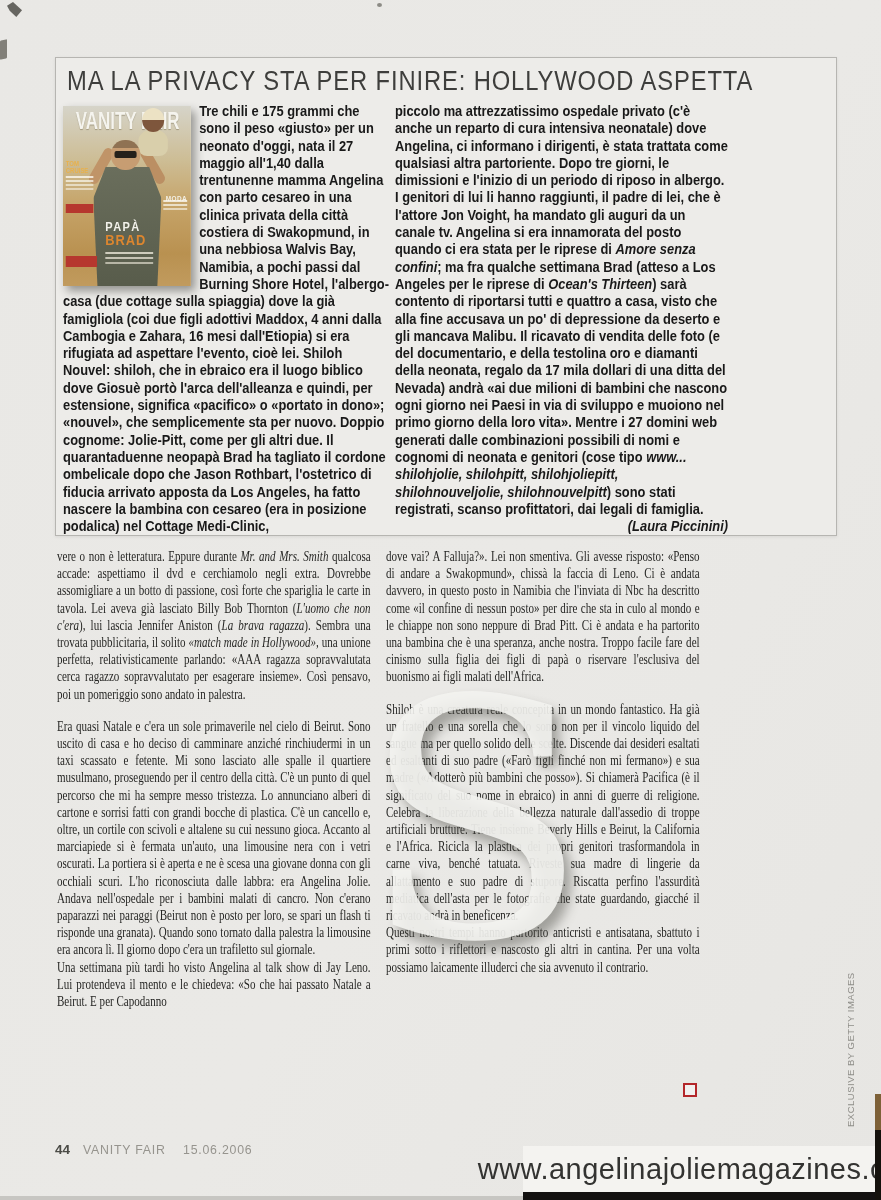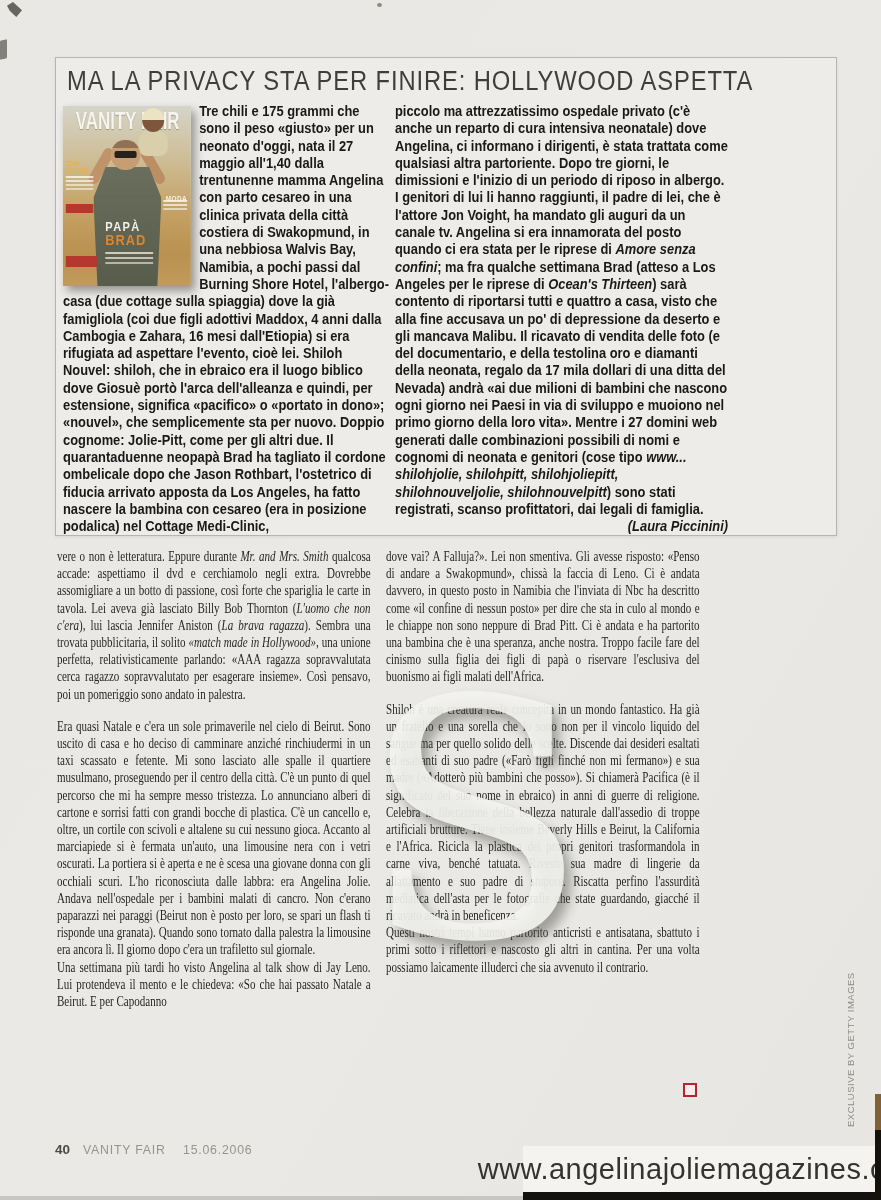--- a/index.html
+++ b/index.html
@@ -158,7 +158,7 @@
 
 
   <div class="footer">
-    <span class="pg">40</span>
+    <span class="pg">44</span>
     <span class="mag">VANITY FAIR</span>
     <span class="date">15.06.2006</span>
   </div>

